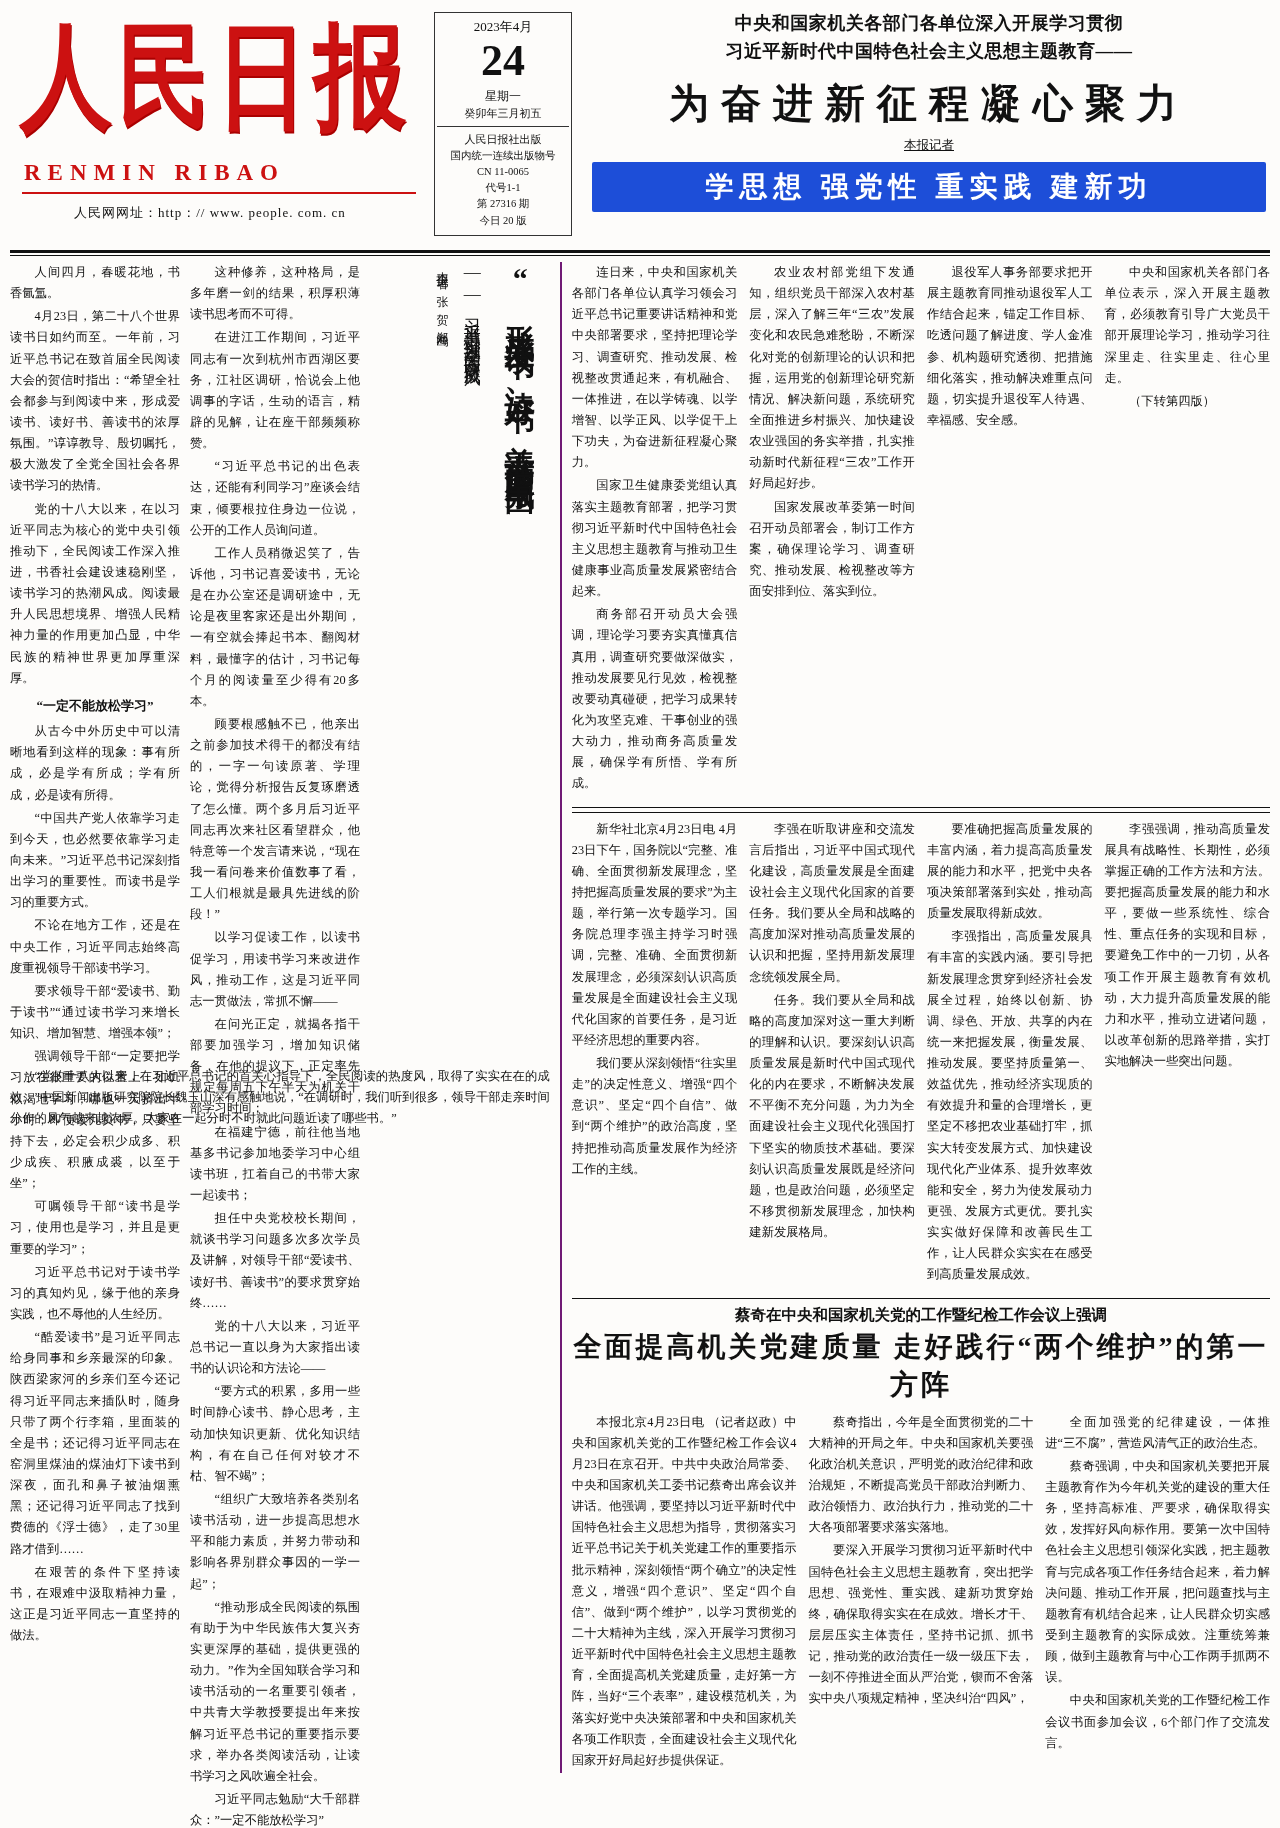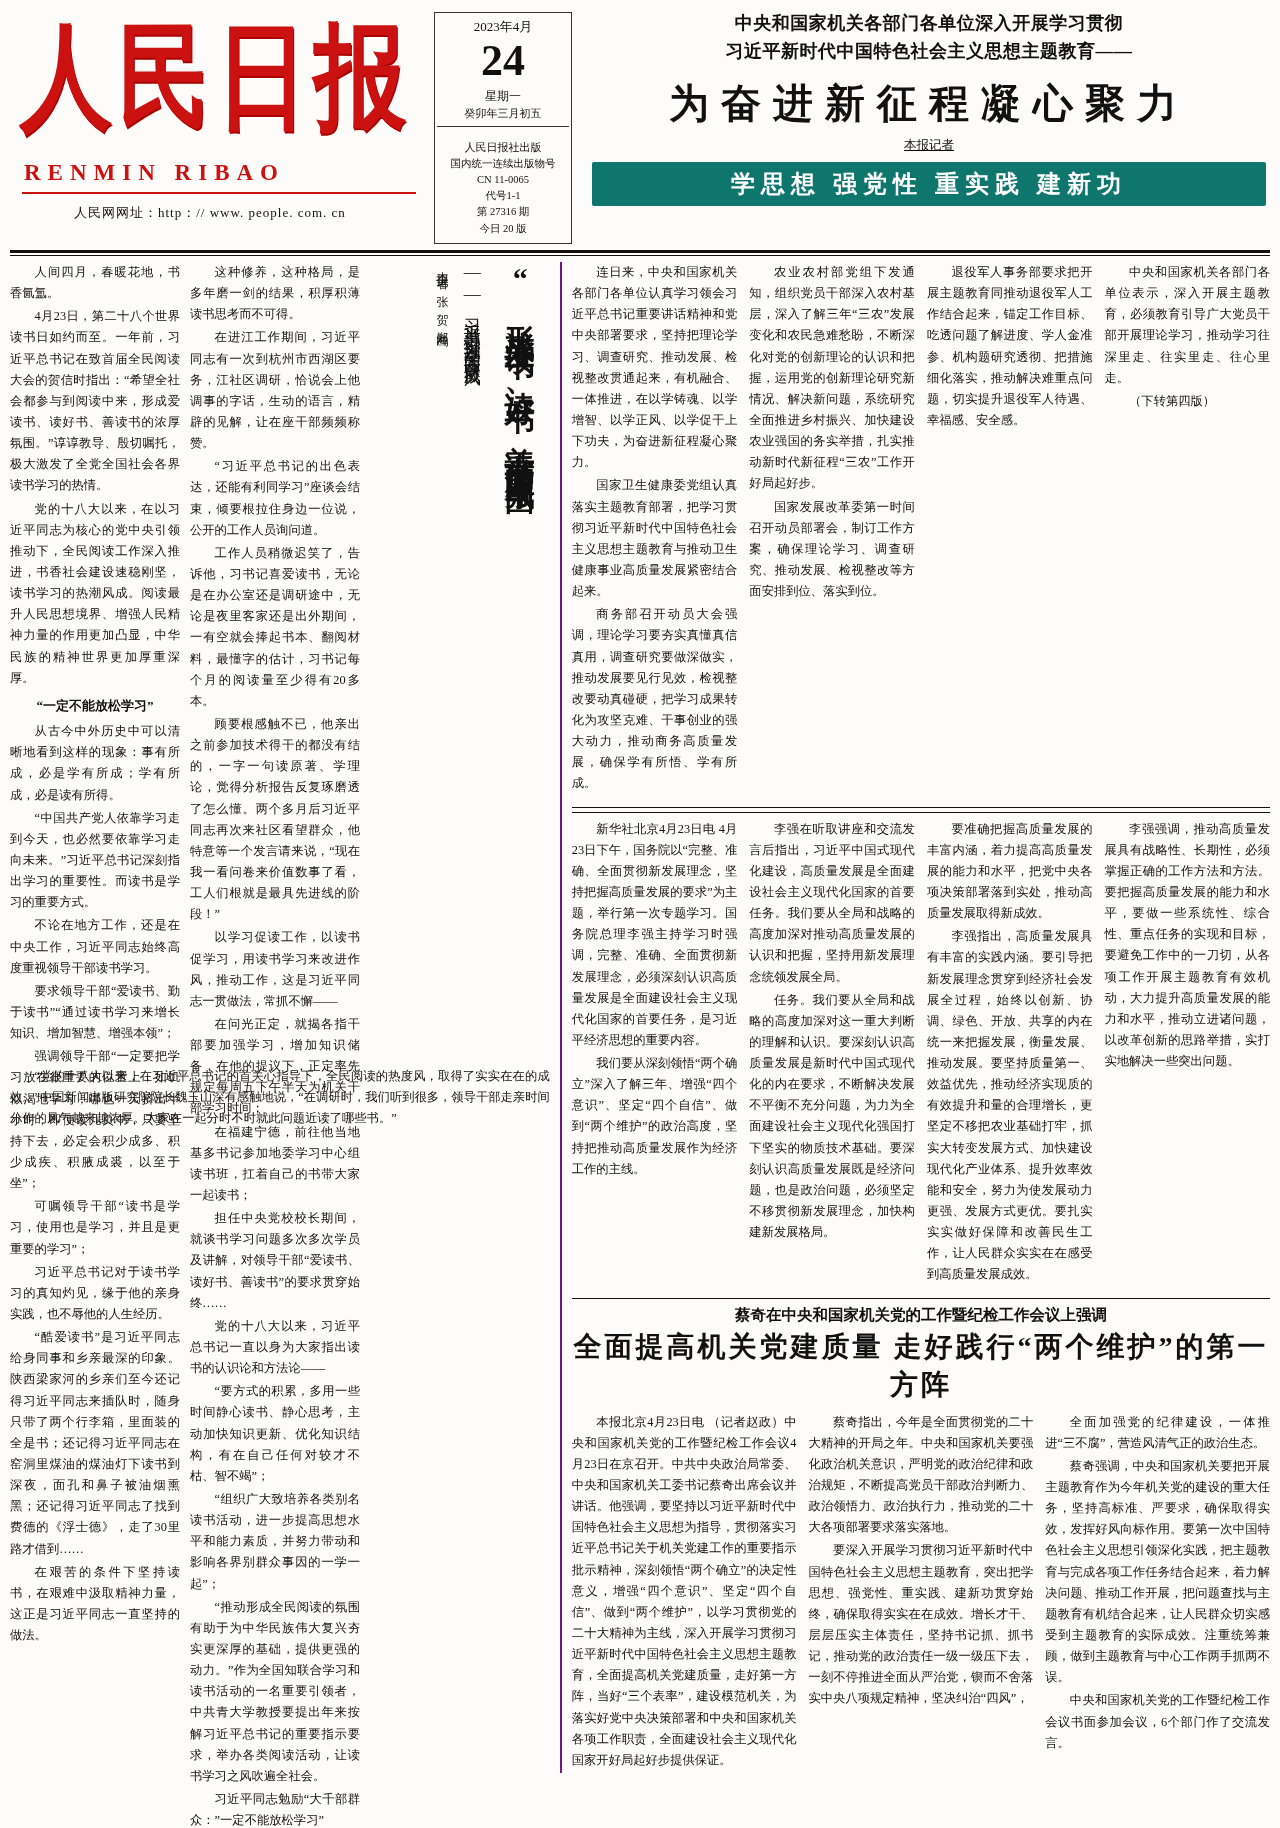--- a/index.html
+++ b/index.html
@@ -44,7 +44,7 @@
   .mast-date .day{font-size:44px;font-weight:bold;line-height:1;margin:2px 0 4px;}
   .mast-date .wk{font-size:12px;}
   .mast-date .lunar{font-size:11px;margin-bottom:5px;}
-  .mast-date .pub{border-top:1px solid #333;padding-top:12px;font-size:11px;}
+  .mast-date .pub{border-top:1px solid #333;padding-top:4px;font-size:11px;}
   .mast-date .ln{font-size:10.5px;line-height:1.55;}
 
   .mast-right{flex:1;padding-left:16px;padding-top:4px;}

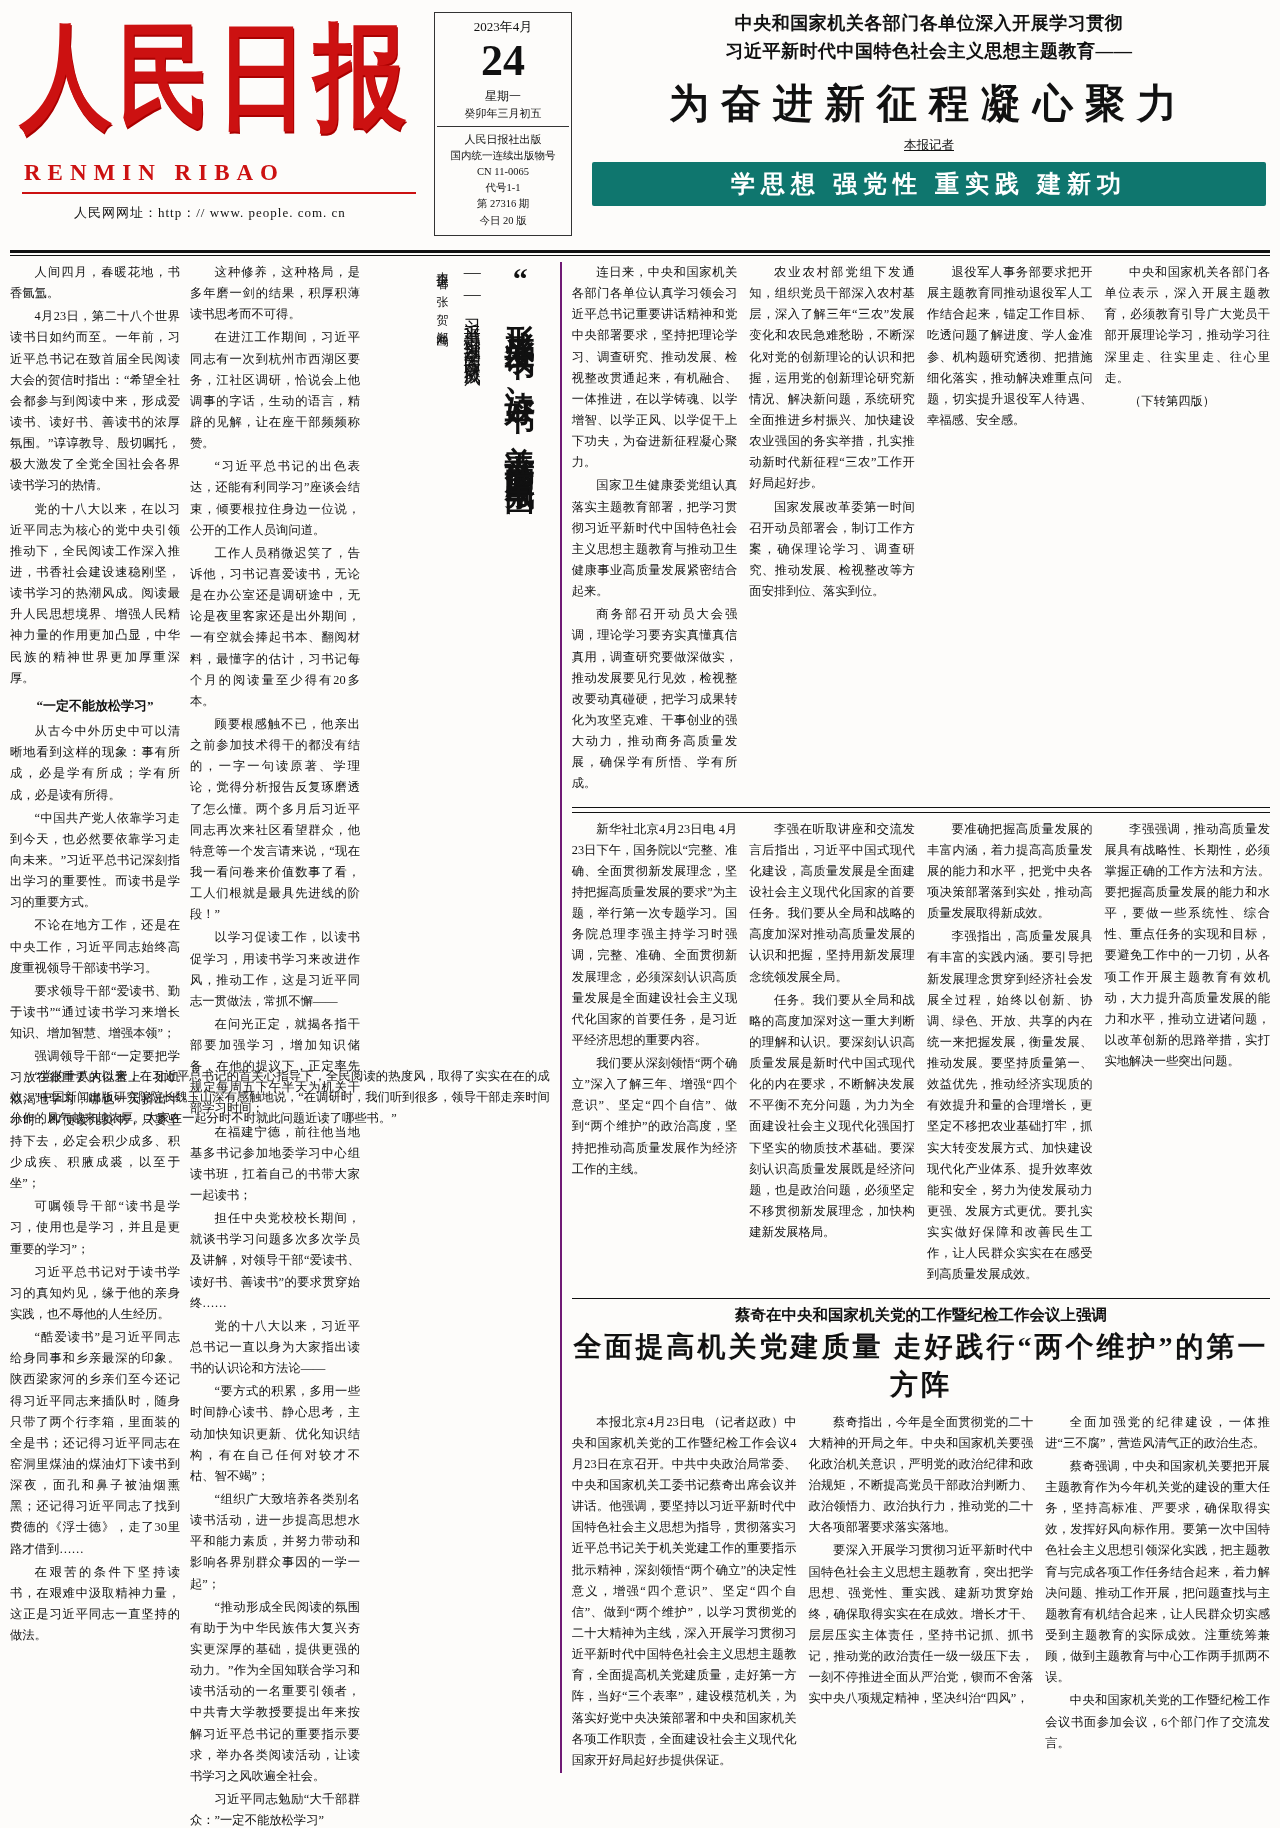--- a/index.html
+++ b/index.html
@@ -55,8 +55,8 @@
   }
   .hd-by{text-align:center;font-size:12.5px;margin-bottom:8px;text-decoration:underline;}
   .hd-banner{
-    background:#0f766e;color:#fff;text-align:center;
-    font-size:24px;font-weight:bold;letter-spacing:6px;
+    background:#1d4ed8;color:#fff;text-align:center;
+    font-size:28px;font-weight:bold;letter-spacing:6px;
     padding:6px 0;margin:0 4px 10px 4px;border-radius:2px;
   }
 

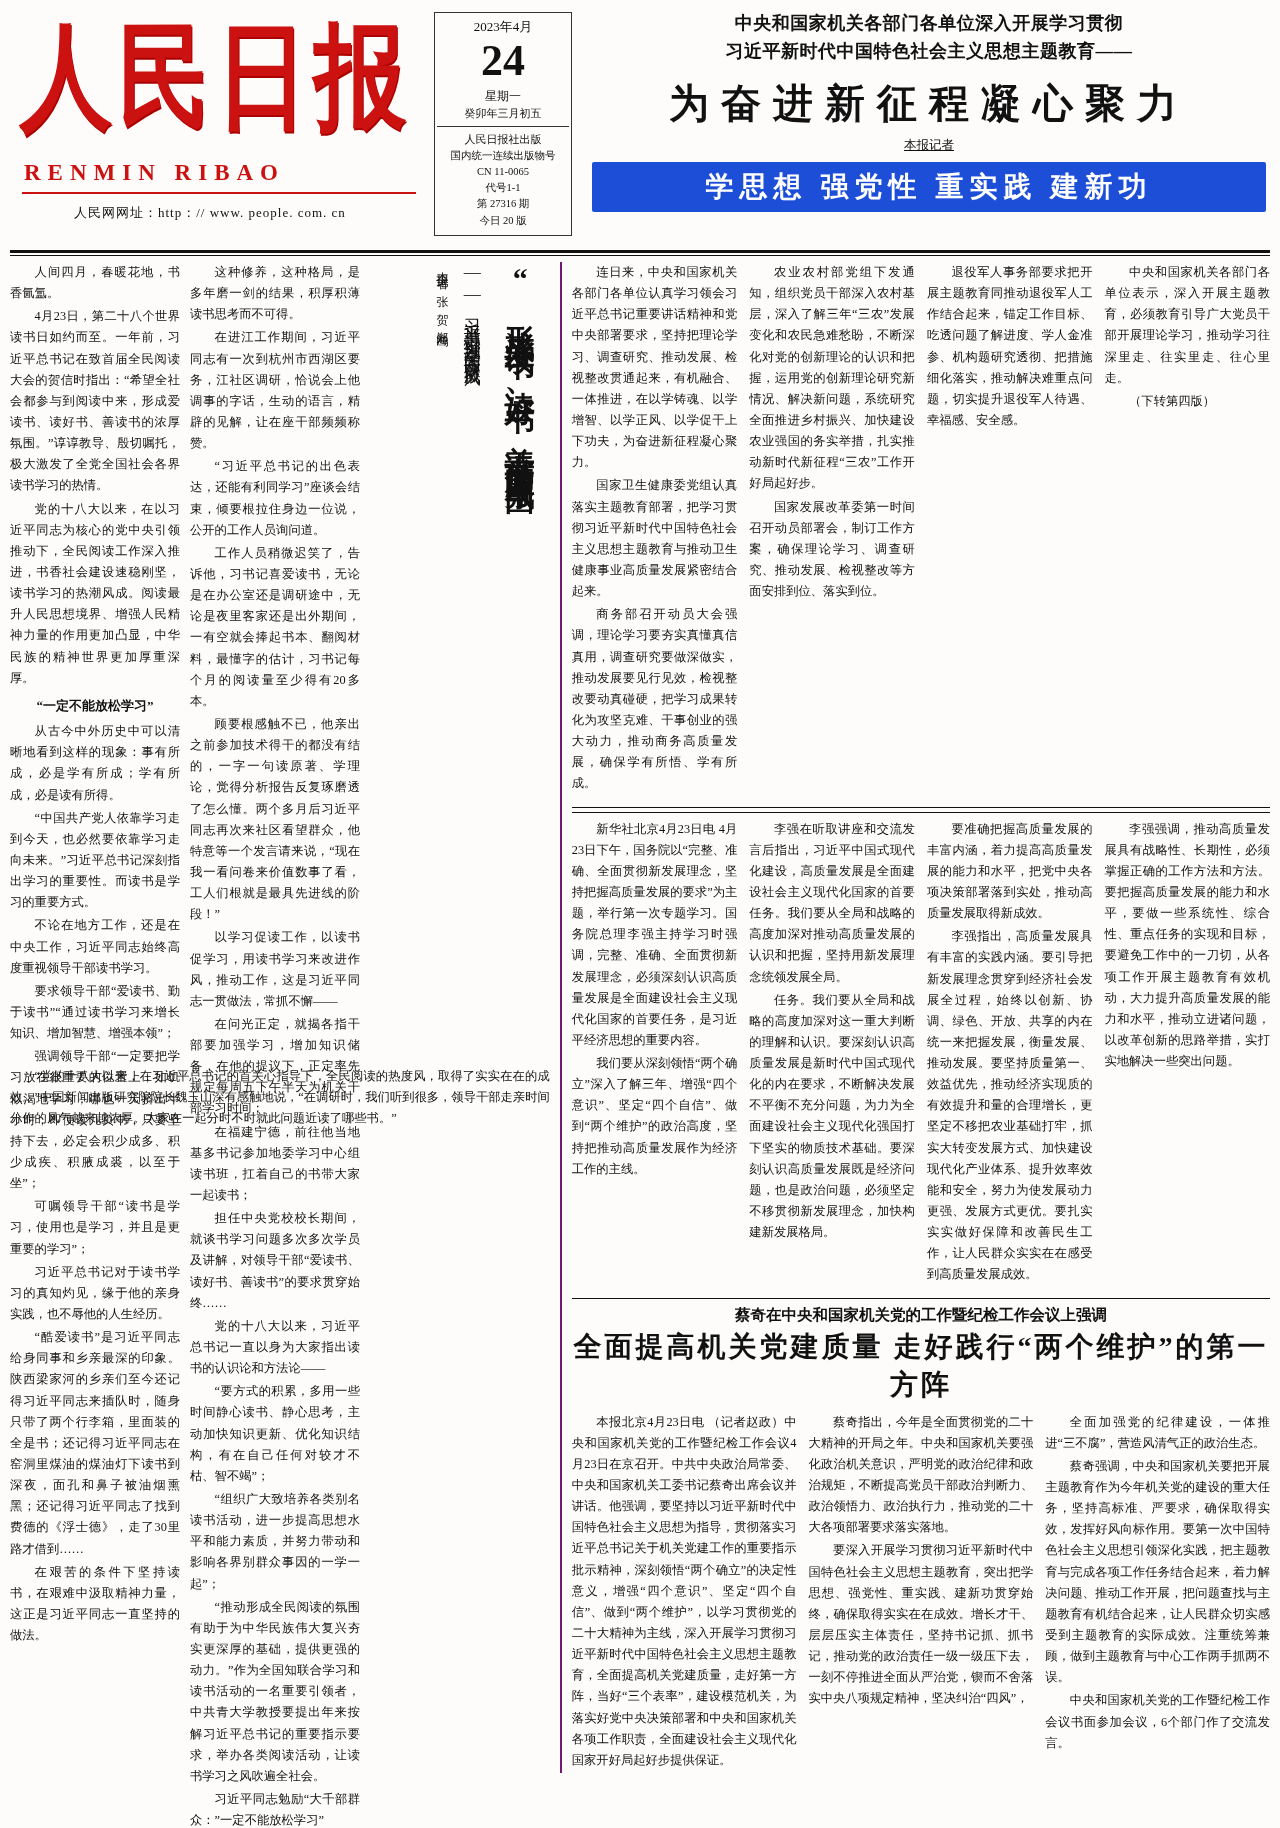--- a/index.html
+++ b/index.html
@@ -210,7 +210,7 @@
       <div style="display:flex;gap:12px;">
         <div class="txt" style="flex:1;">
           <p>新华社北京4月23日电  4月23日下午，国务院以“完整、准确、全面贯彻新发展理念，坚持把握高质量发展的要求”为主题，举行第一次专题学习。国务院总理李强主持学习时强调，完整、准确、全面贯彻新发展理念，必须深刻认识高质量发展是全面建设社会主义现代化国家的首要任务，是习近平经济思想的重要内容。</p>
-          <p>我们要从深刻领悟“两个确立”深入了解三年、增强“四个意识”、坚定“四个自信”、做到“两个维护”的政治高度，坚持把推动高质量发展作为经济工作的主线。</p>
+          <p>我们要从深刻领悟“往实里走”的决定性意义、增强“四个意识”、坚定“四个自信”、做到“两个维护”的政治高度，坚持把推动高质量发展作为经济工作的主线。</p>
         </div>
         <div class="txt" style="flex:1;">
           <p>李强在听取讲座和交流发言后指出，习近平中国式现代化建设，高质量发展是全面建设社会主义现代化国家的首要任务。我们要从全局和战略的高度加深对推动高质量发展的认识和把握，坚持用新发展理念统领发展全局。</p>

